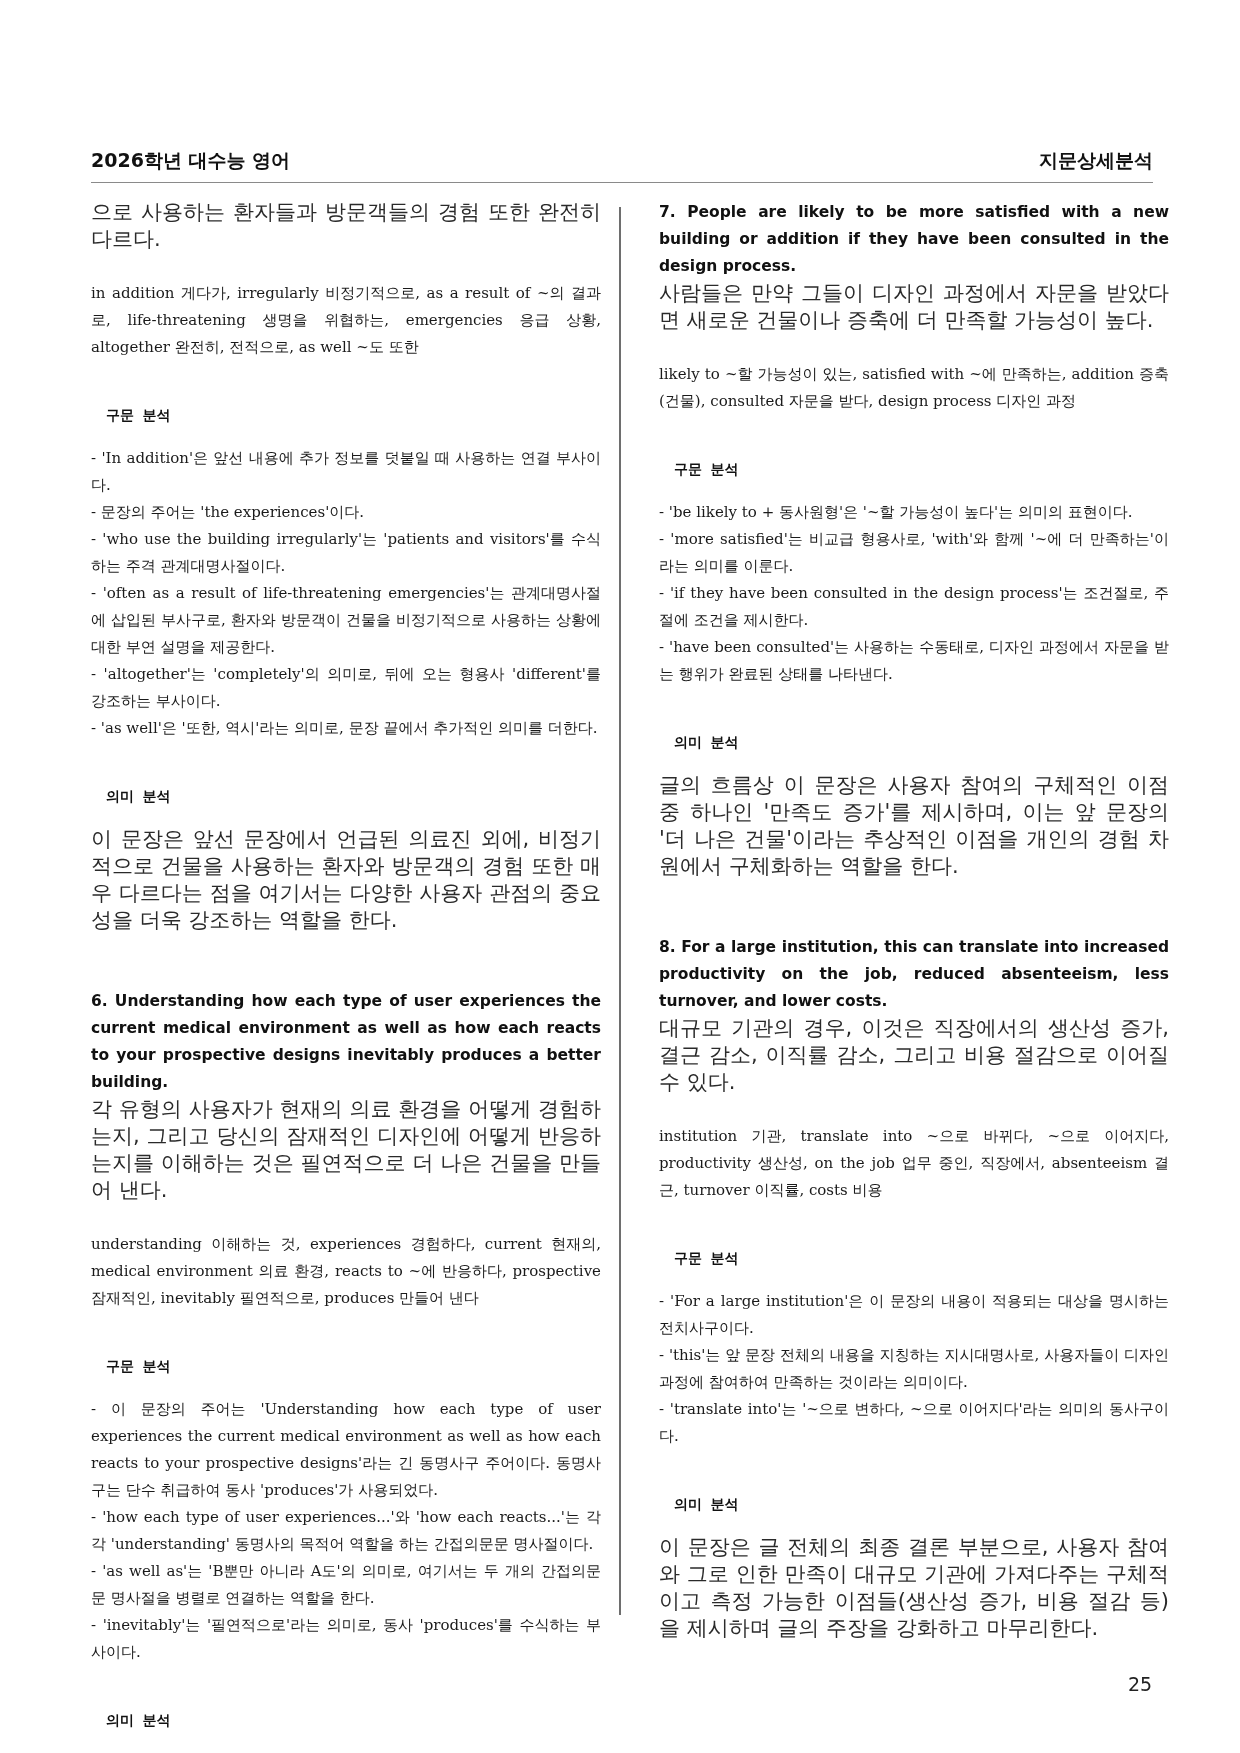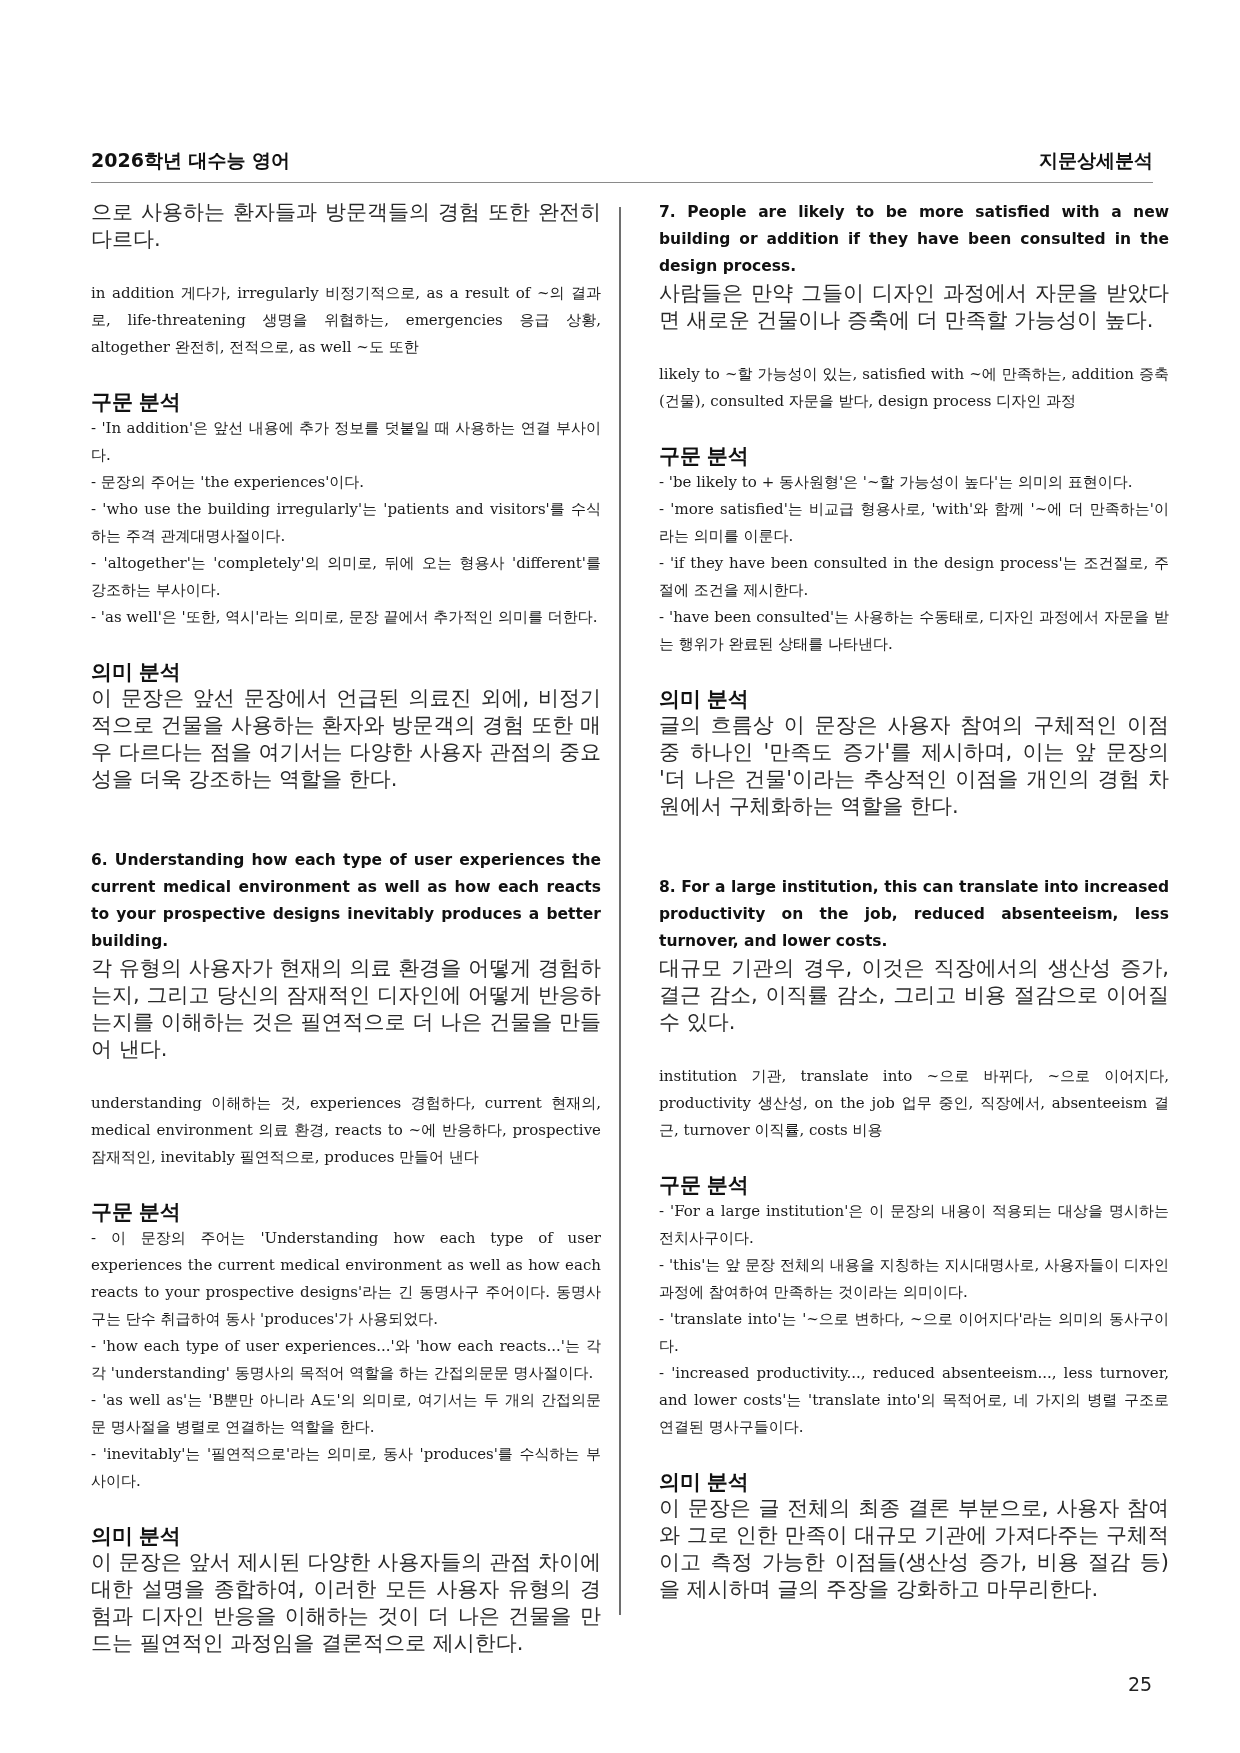--- a/index.html
+++ b/index.html
@@ -23,7 +23,7 @@
   .p { margin: 0; }
   .gap { height: 27px; }
   .gap2 { height: 54px; }
-  .h { font-family: Liberation Sans, sans-serif; font-weight: bold; font-size: 21px; margin: 0; color: #111; }
+  .h { font-family: Liberation Mono, monospace; font-weight: bold; font-size: 14px; margin: 15px; color: #111; }
   .sent { font-family: "DejaVu Sans", sans-serif; font-weight: bold; font-size: 15.5px; margin: 0; color: #111; text-align: justify; }
   .kr { font-family: "DejaVu Sans", sans-serif; font-size: 21px; margin: 0; color: #2a2a2a; }
   .page-num {

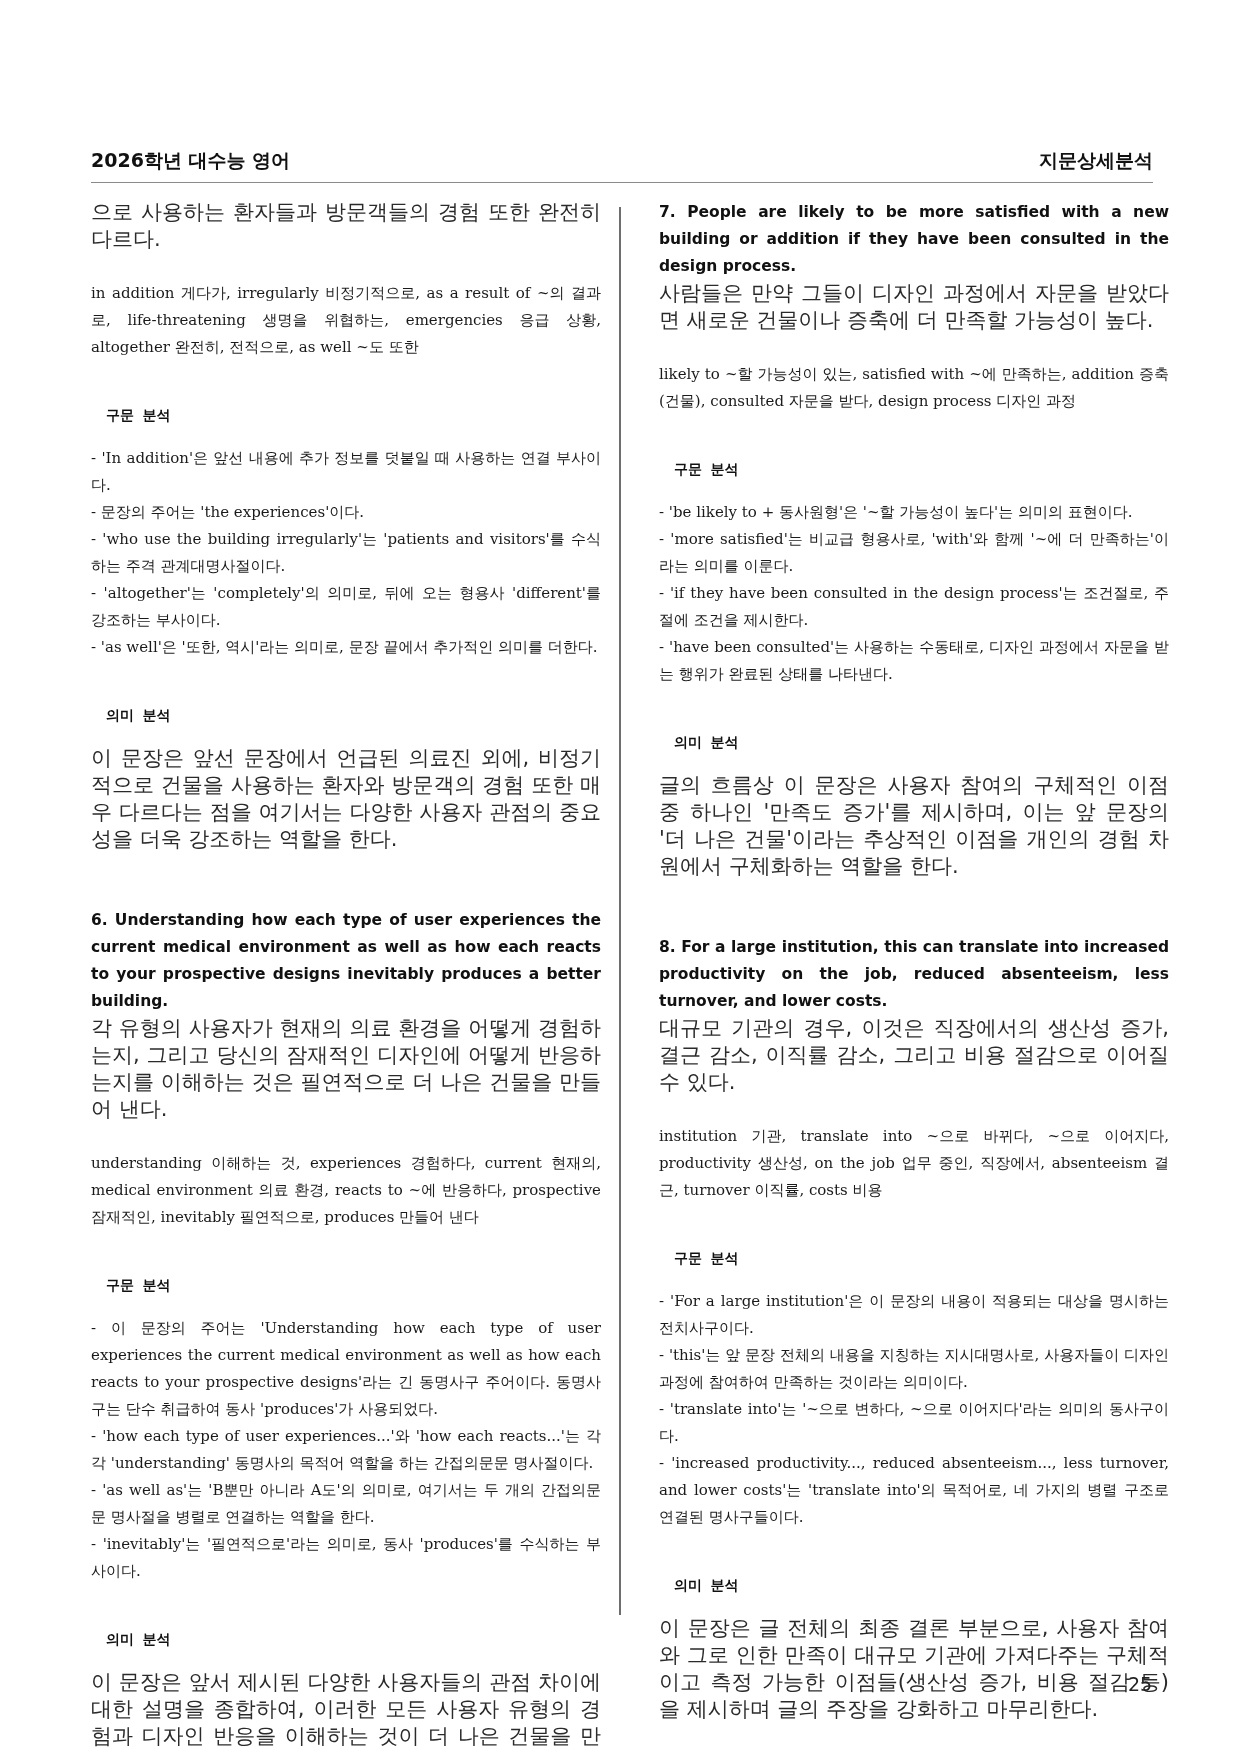--- a/index.html
+++ b/index.html
@@ -48,6 +48,7 @@
   <p class="p">- 'In addition'은 앞선 내용에 추가 정보를 덧붙일 때 사용하는 연결 부사이다.</p>
   <p class="p">- 문장의 주어는 'the experiences'이다.</p>
   <p class="p">- 'who use the building irregularly'는 'patients and visitors'를 수식하는 주격 관계대명사절이다.</p>
+  <p class="p">- 'often as a result of life-threatening emergencies'는 관계대명사절에 삽입된 부사구로, 환자와 방문객이 건물을 비정기적으로 사용하는 상황에 대한 부연 설명을 제공한다.</p>
   <p class="p">- 'altogether'는 'completely'의 의미로, 뒤에 오는 형용사 'different'를 강조하는 부사이다.</p>
   <p class="p">- 'as well'은 '또한, 역시'라는 의미로, 문장 끝에서 추가적인 의미를 더한다.</p>
   <div class="gap"></div>

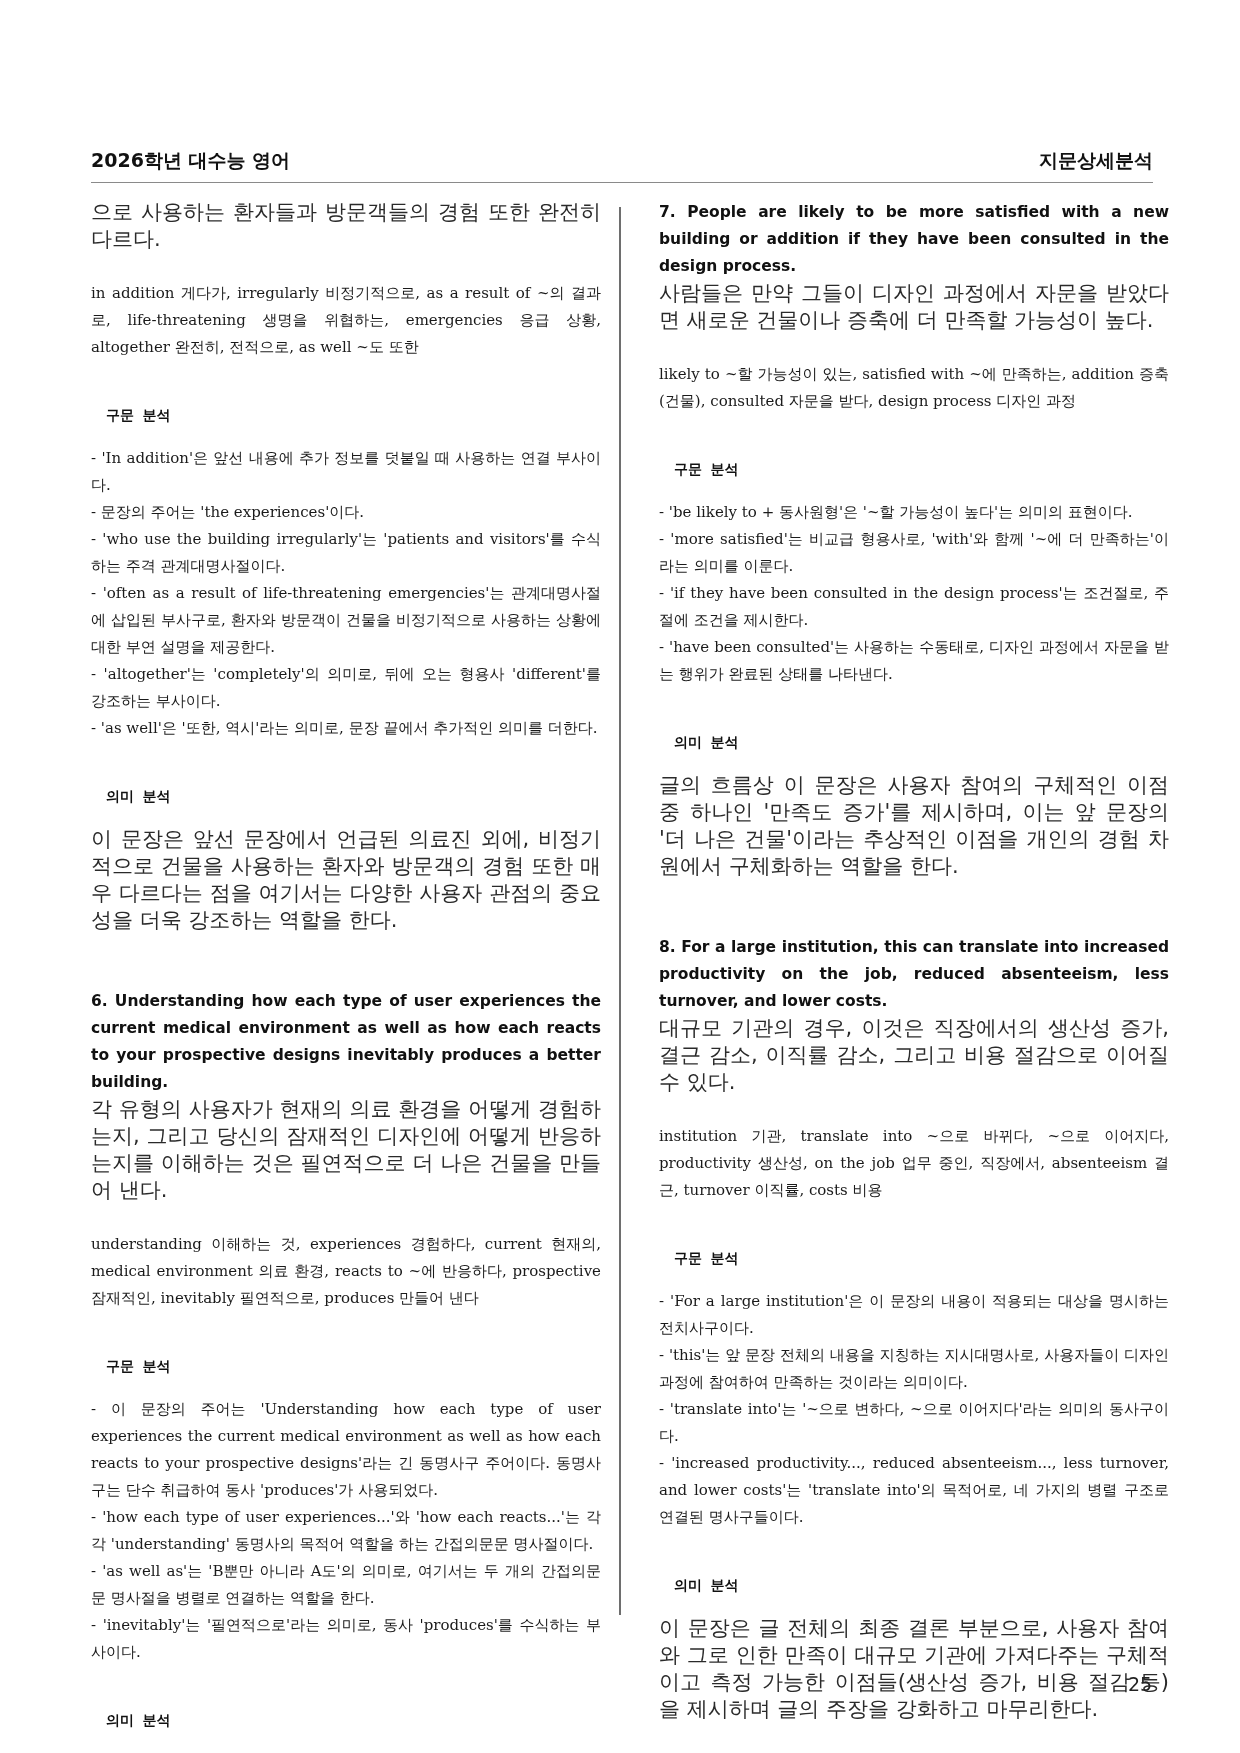--- a/index.html
+++ b/index.html
@@ -96,7 +96,6 @@
   <p class="p">- 'For a large institution'은 이 문장의 내용이 적용되는 대상을 명시하는 전치사구이다.</p>
   <p class="p">- 'this'는 앞 문장 전체의 내용을 지칭하는 지시대명사로, 사용자들이 디자인 과정에 참여하여 만족하는 것이라는 의미이다.</p>
   <p class="p">- 'translate into'는 '~으로 변하다, ~으로 이어지다'라는 의미의 동사구이다.</p>
-  <p class="p">- 'increased productivity..., reduced absenteeism..., less turnover, and lower costs'는 'translate into'의 목적어로, 네 가지의 병렬 구조로 연결된 명사구들이다.</p>
   <div class="gap"></div>
   <p class="h">의미 분석</p>
   <p class="p kr">이 문장은 글 전체의 최종 결론 부분으로, 사용자 참여와 그로 인한 만족이 대규모 기관에 가져다주는 구체적이고 측정 가능한 이점들(생산성 증가, 비용 절감 등)을 제시하며 글의 주장을 강화하고 마무리한다.</p>

